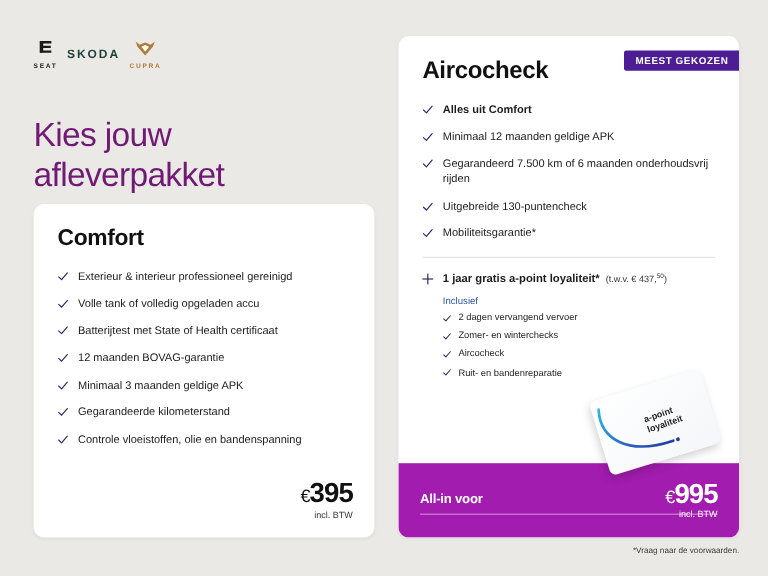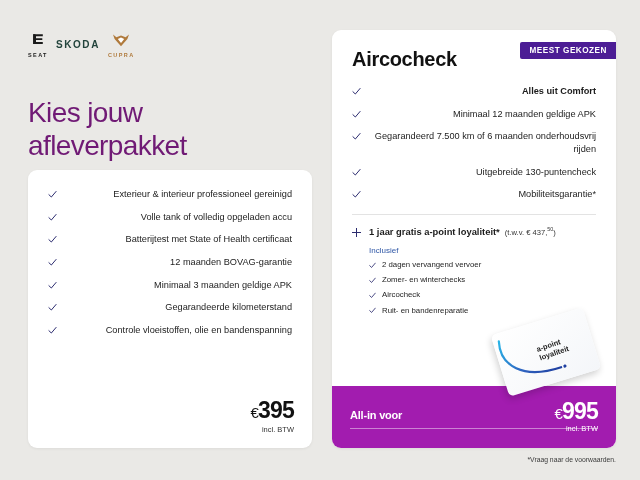--- a/index.html
+++ b/index.html
@@ -108,7 +108,6 @@
     list-style: none;
     margin: 0;
     padding: 0;
-    text-align: right;
   }
   ul.features li {
     display: flex;

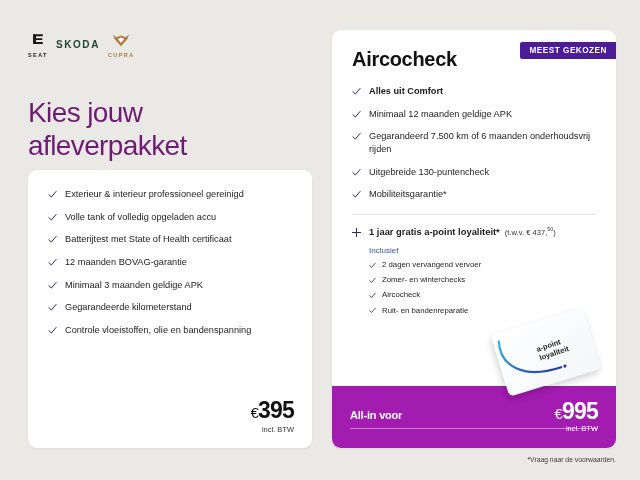--- a/index.html
+++ b/index.html
@@ -369,6 +369,7 @@
   <div class="card card-comfort">
     <div class="card-inner">
 
+      <h2 class="card-title">Comfort</h2>
 
       <ul class="features">
         <li>

